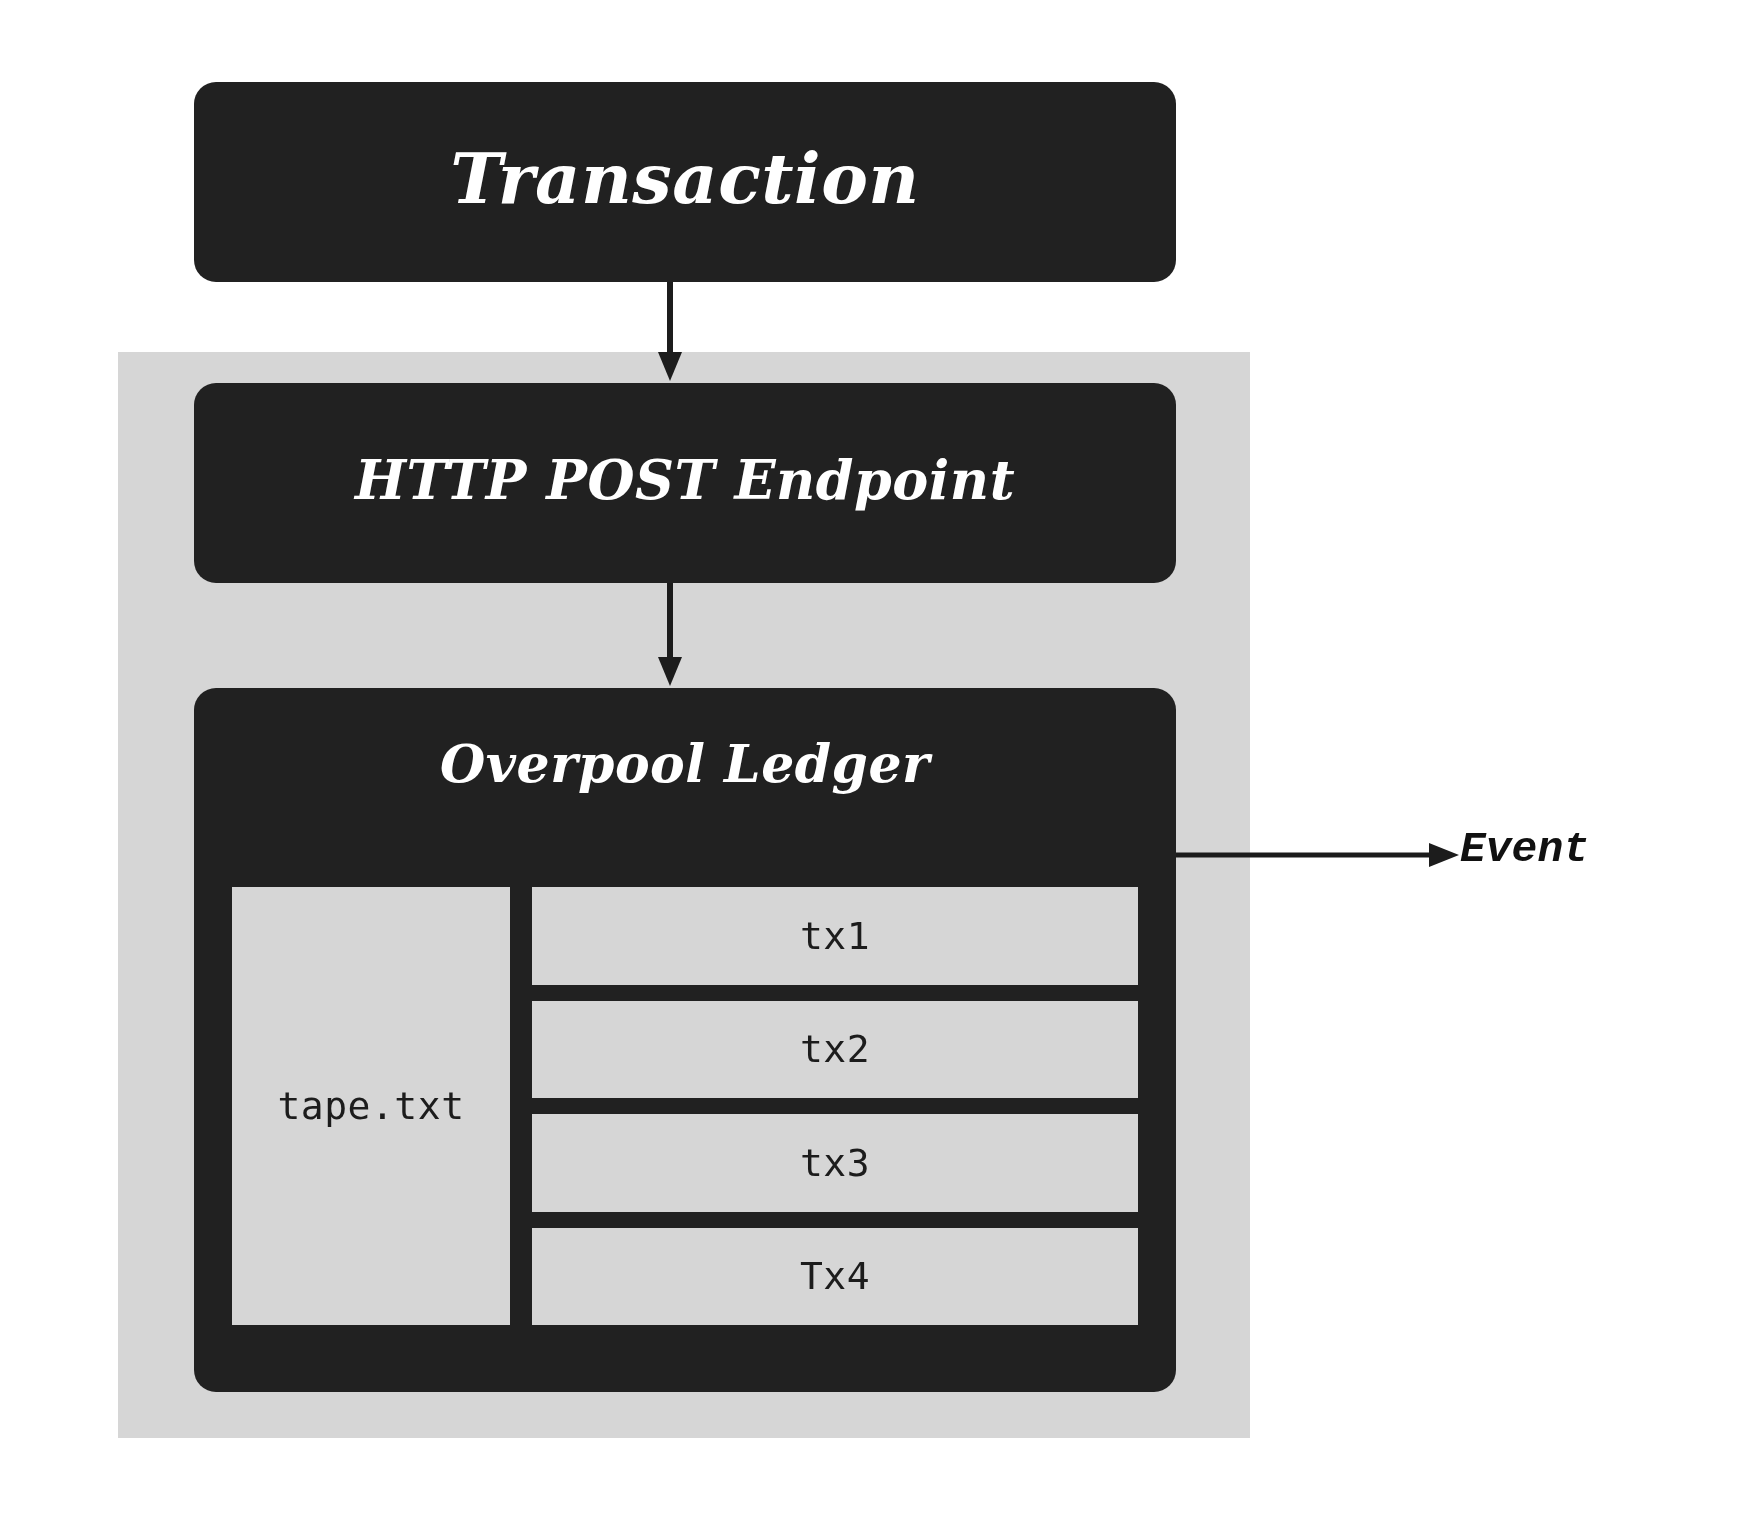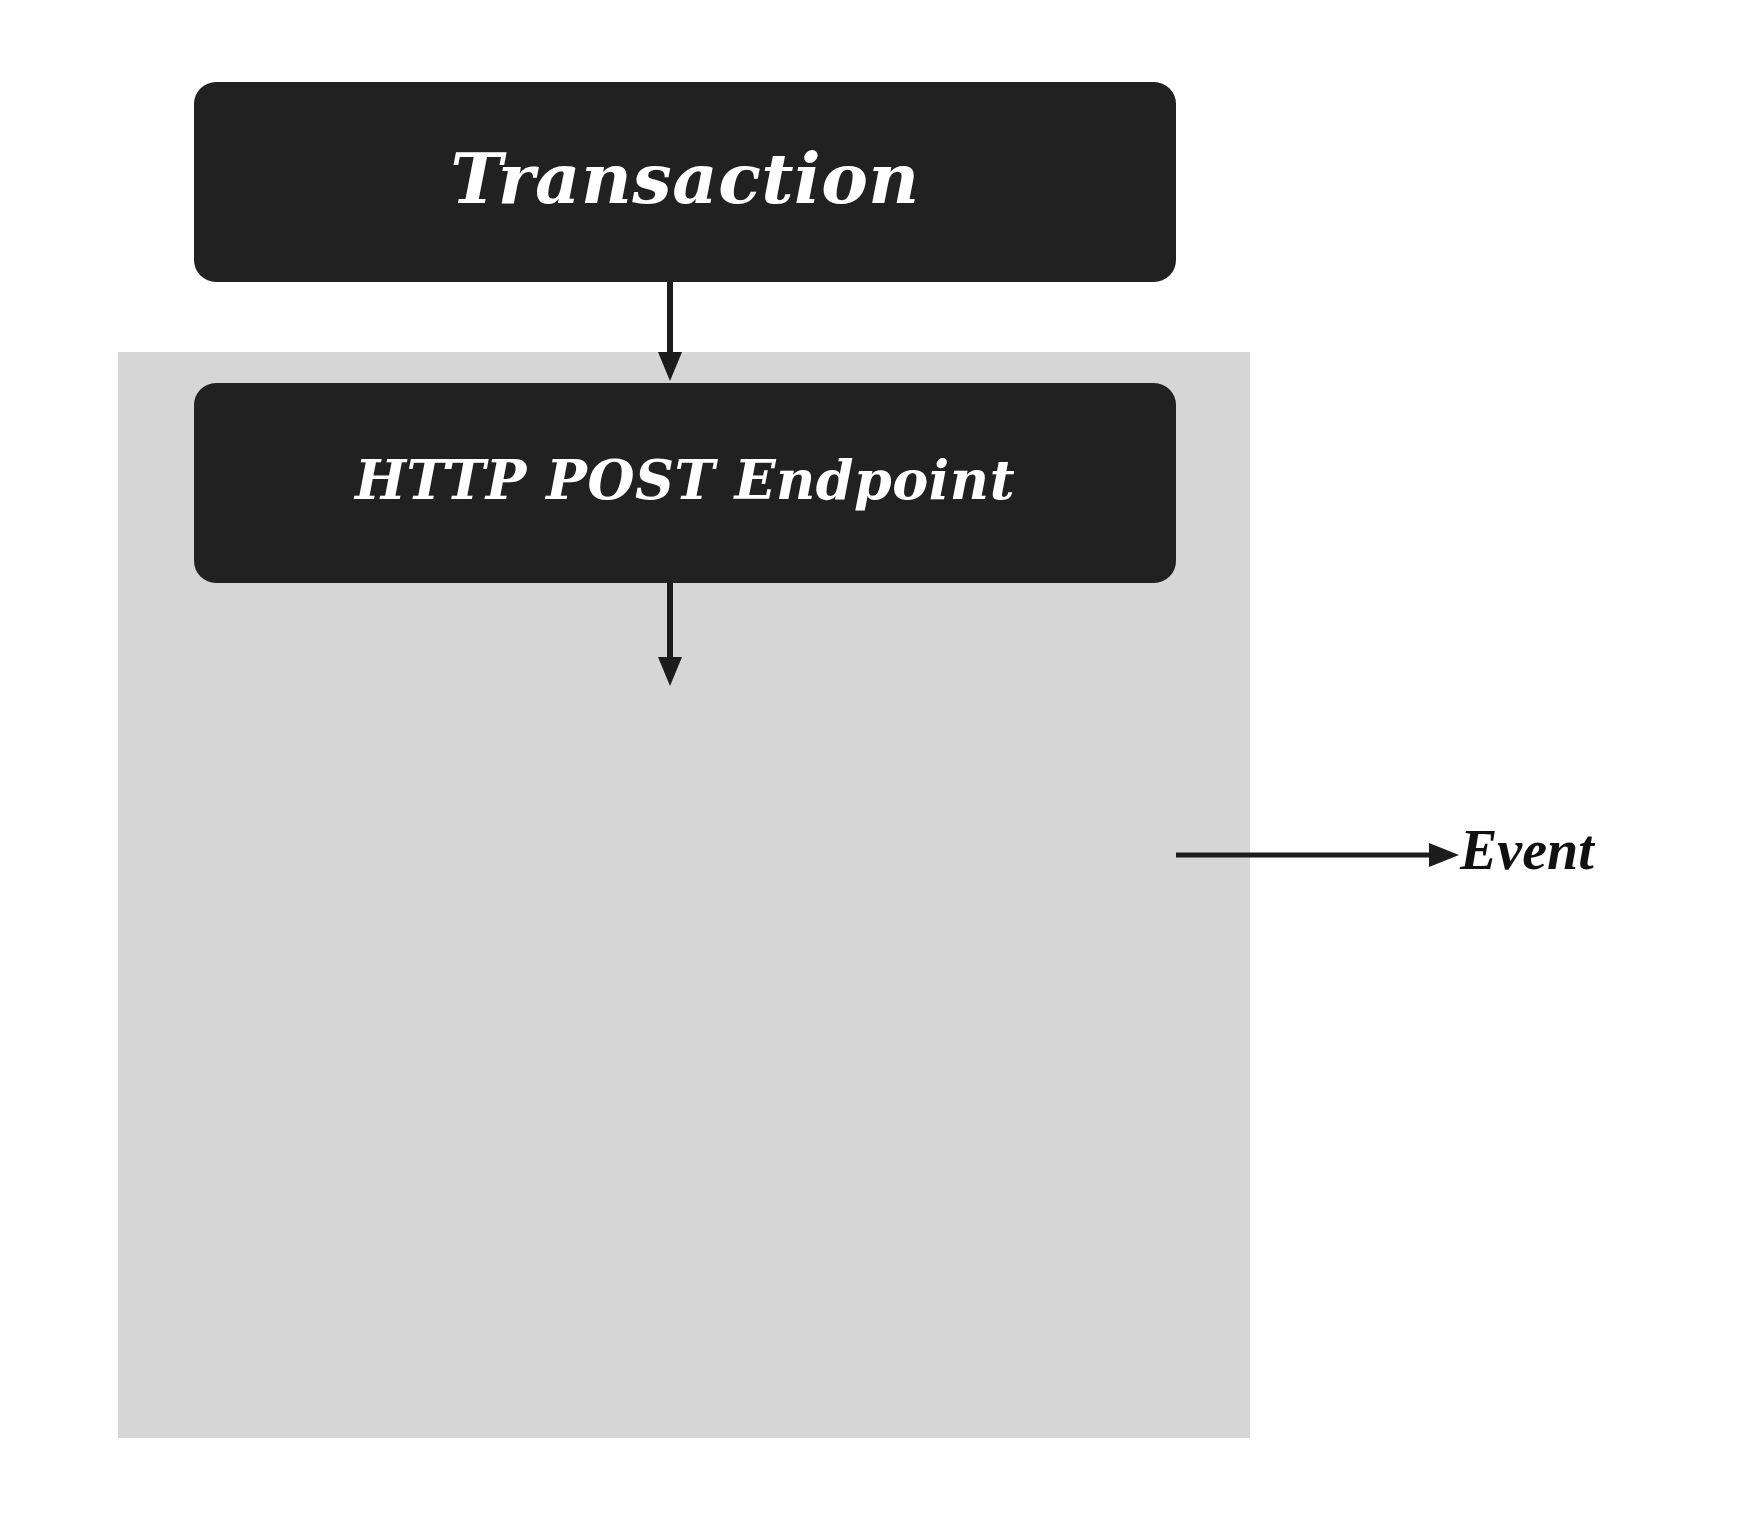--- a/index.html
+++ b/index.html
@@ -192,6 +192,32 @@
     <polygon points="15,103 3,74 27,74" fill="#1c1c1c"></polygon>
   </svg>
 
+  <div class="node" id="node-ledger">
+    <div class="node-title">Overpool Ledger</div>
+
+    <div class="ledger-inner">
+
+      <div class="tape-box">
+        <span class="tape-label">tape.txt</span>
+      </div>
+
+      <div class="tx-column">
+        <div class="tx-row">
+          <span class="tx-label">tx1</span>
+        </div>
+        <div class="tx-row">
+          <span class="tx-label">tx2</span>
+        </div>
+        <div class="tx-row">
+          <span class="tx-label">tx3</span>
+        </div>
+        <div class="tx-row">
+          <span class="tx-label">Tx4</span>
+        </div>
+      </div>
+
+    </div>
+  </div>
 
   <svg class="arrow-svg" id="arrow-ledger-to-event" width="290" height="30" viewBox="0 0 290 30">
     <line x1="0" y1="15" x2="258" y2="15" stroke="#1c1c1c" stroke-width="5"></line>

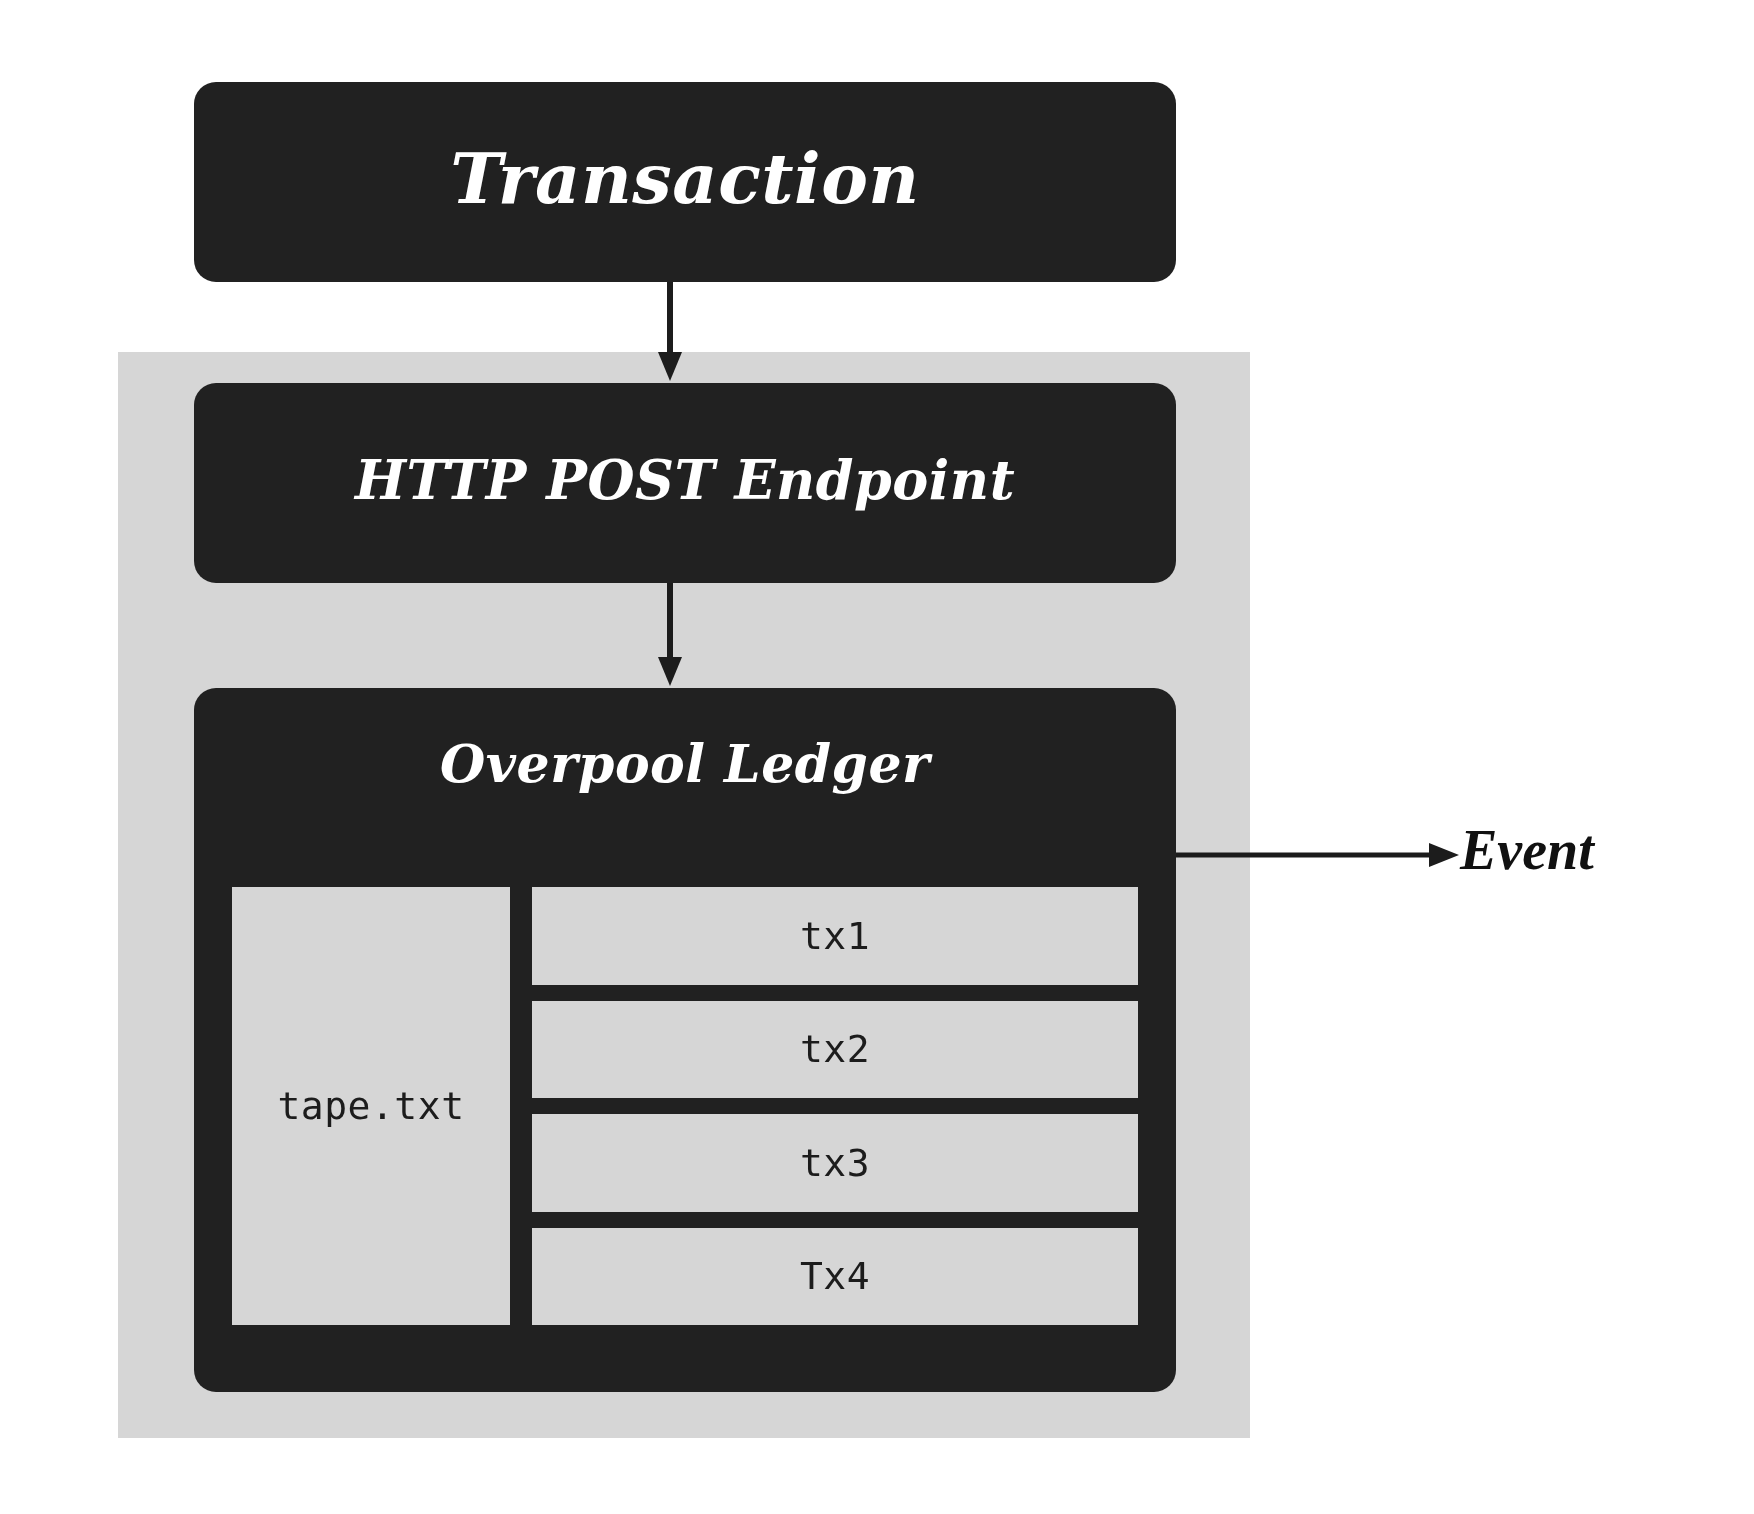--- a/index.html
+++ b/index.html
@@ -158,10 +158,10 @@
     position: absolute;
     left: 1460px;
     top: 815px;
-    font-family: Liberation Serif, serif;
+    font-family: Liberation Mono, monospace;
     font-weight: bold;
     font-style: italic;
-    font-size: 56px;
+    font-size: 43px;
     line-height: 70px;
     color: #111111;
     white-space: nowrap;

